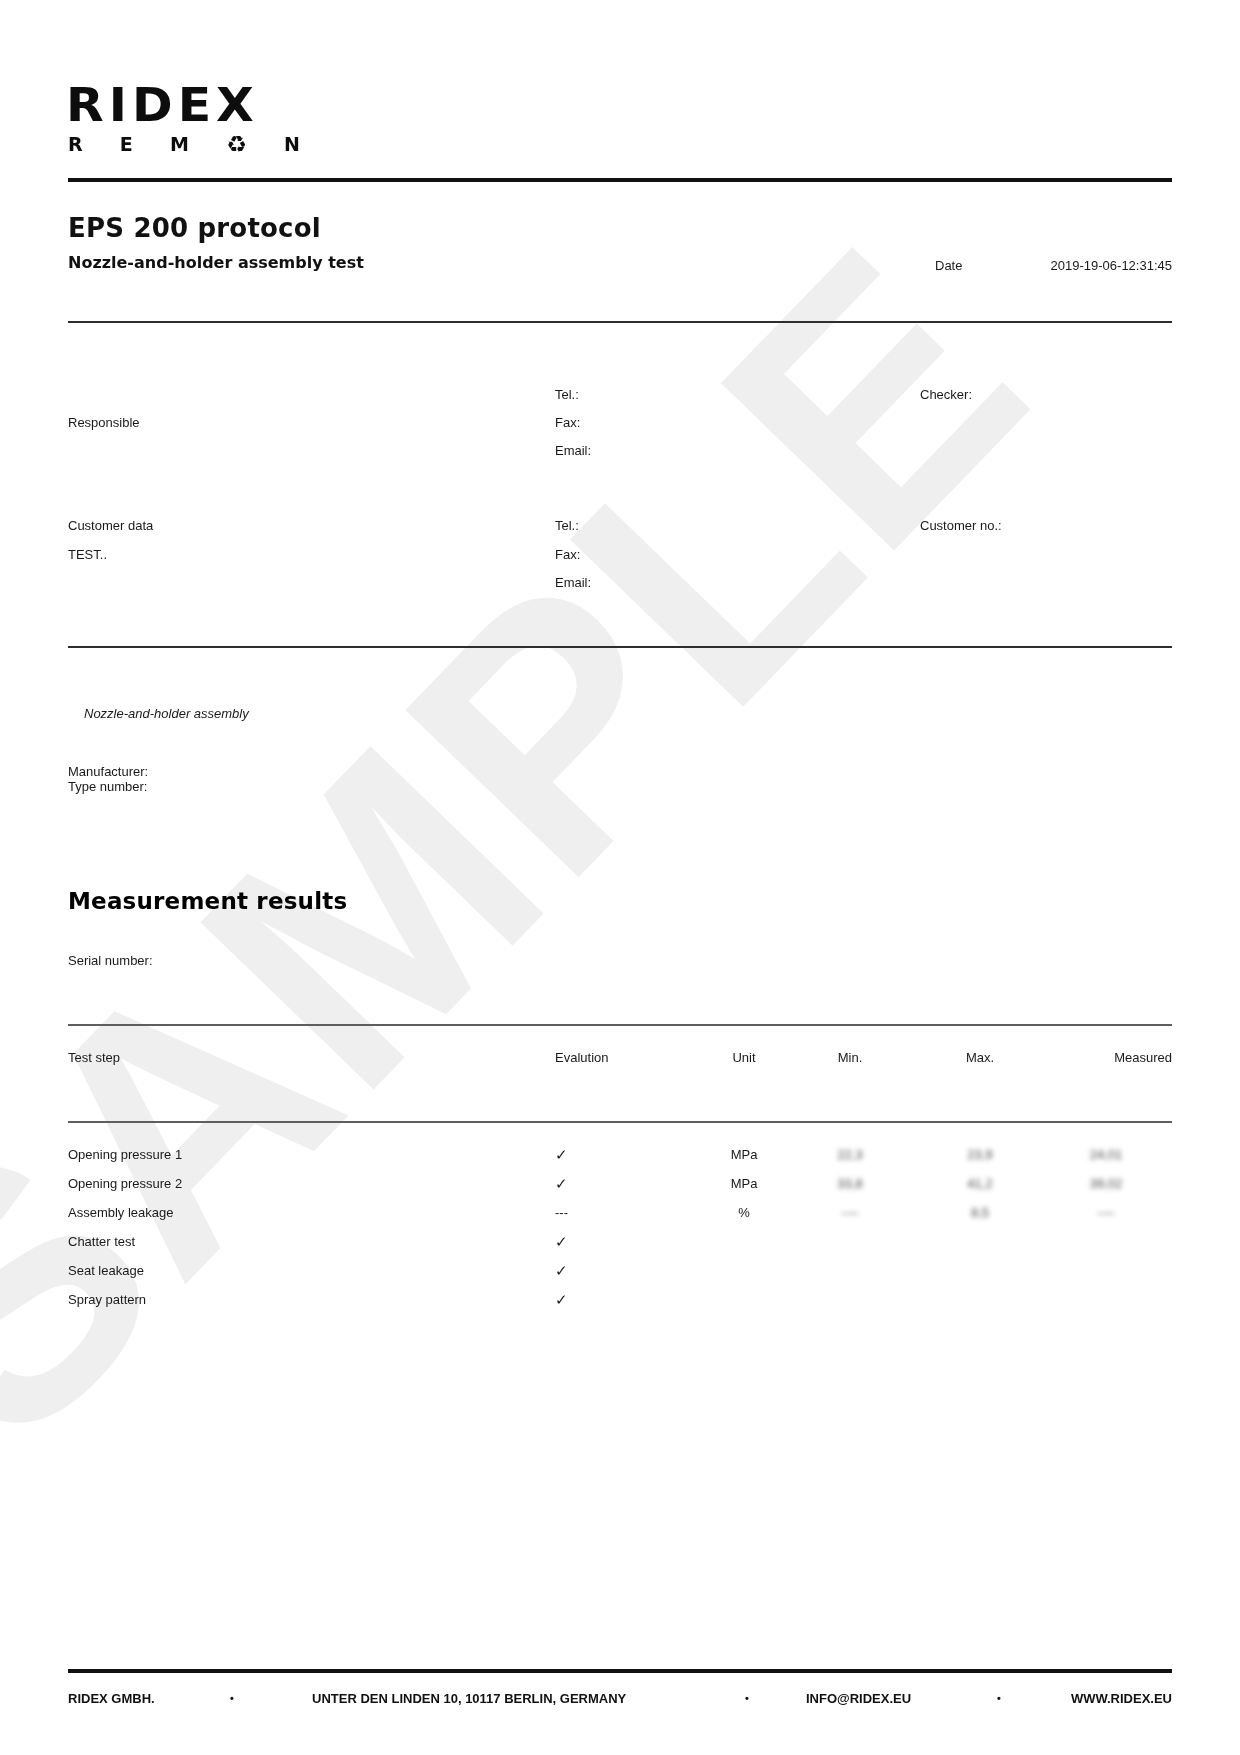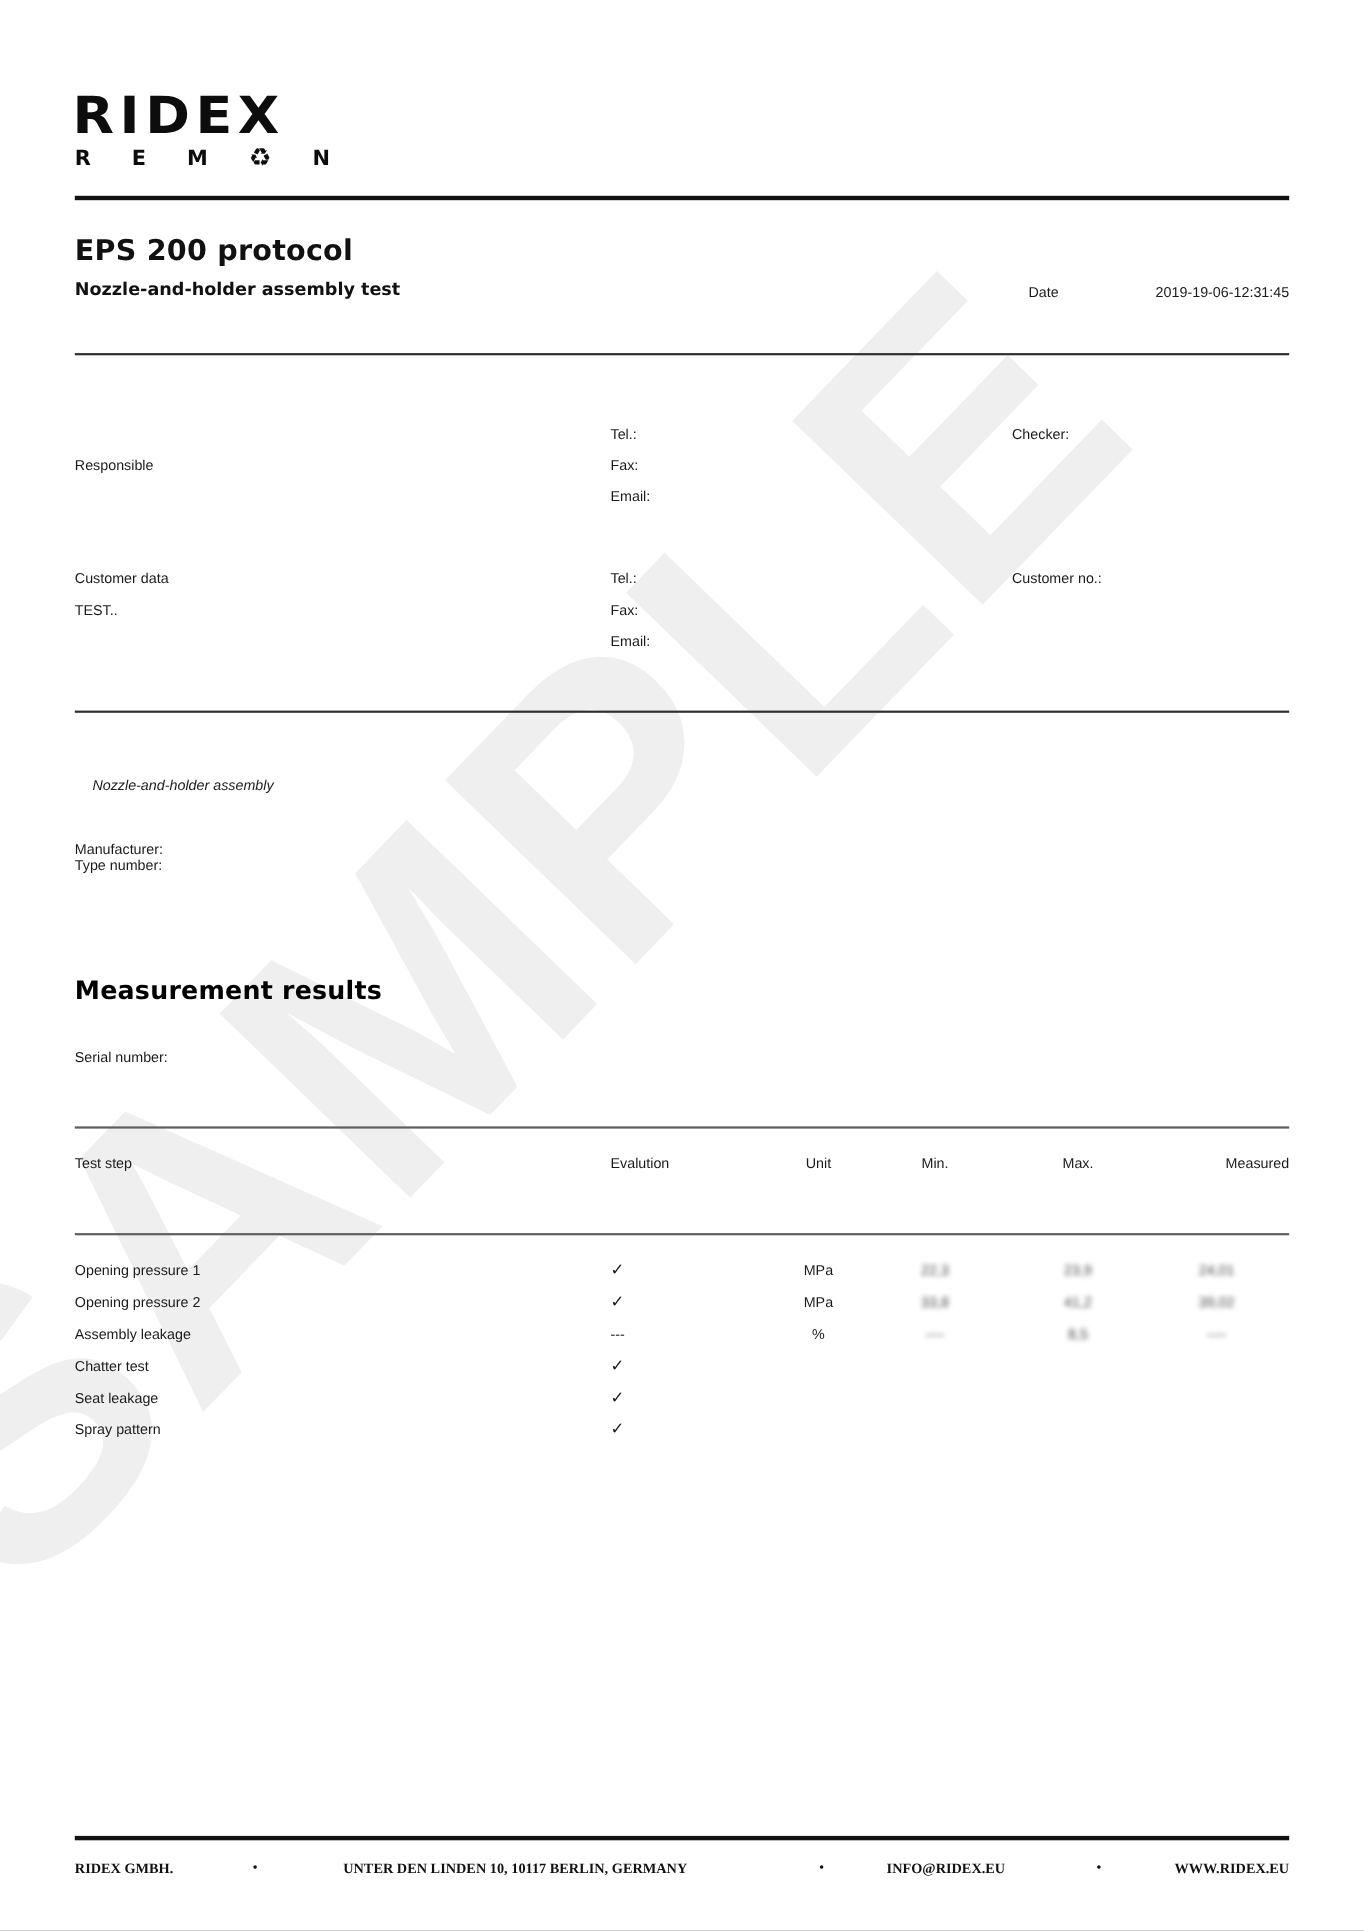--- a/index.html
+++ b/index.html
@@ -66,7 +66,7 @@
 
   
   .footer-text { font-size:13px; font-weight:700; color:#111; letter-spacing:0px;
-    font-family:Liberation Serif, serif; white-space:nowrap;}
+    font-family:Liberation Sans, sans-serif; white-space:nowrap;}
   .bullet { font-size:11px; font-weight:700; color:#111; }
 </style>
 </head>

